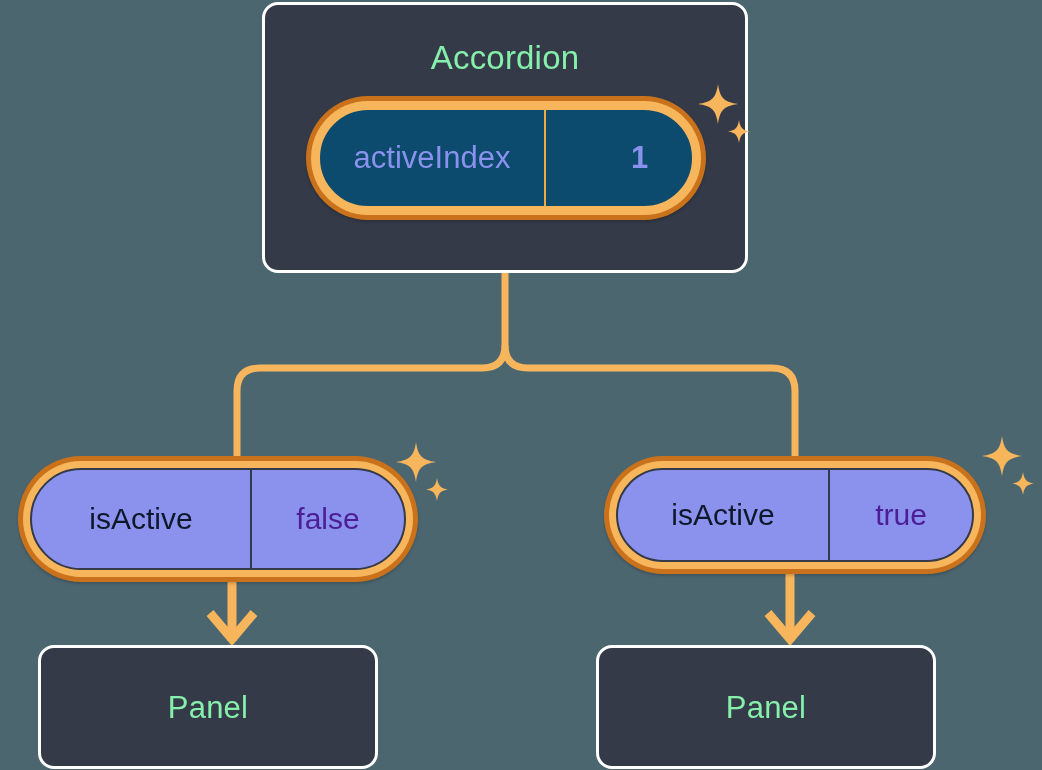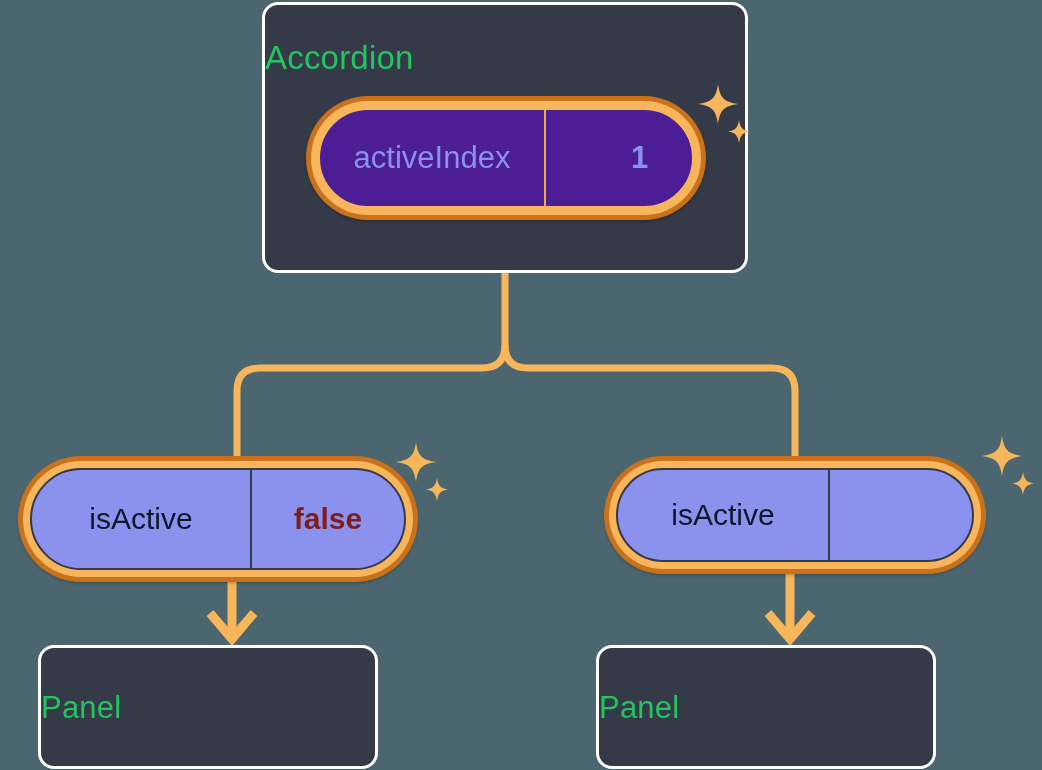--- a/index.html
+++ b/index.html
@@ -38,11 +38,11 @@
     box-sizing: border-box;
   }
   .card-title {
-    color: #22c55e;
+    color: #86efac;
     font-size: 33px;
     font-weight: 400;
     letter-spacing: 0.2px;
-    text-align: left;
+    text-align: center;
     white-space: nowrap;
   }
 

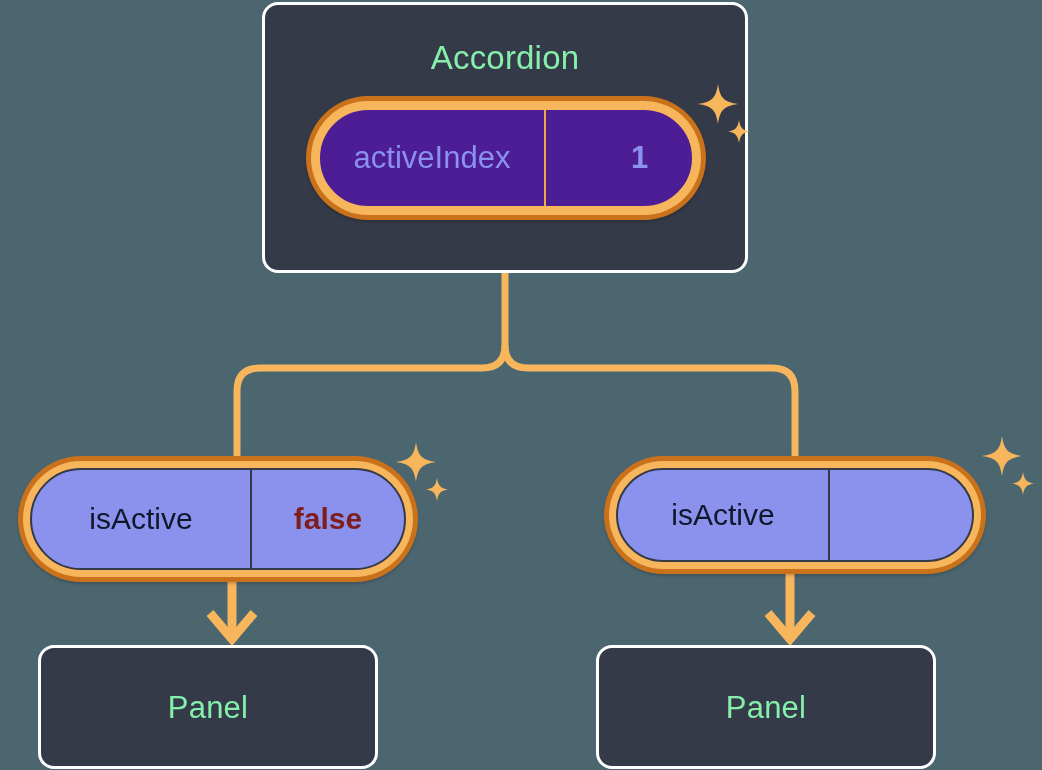--- a/index.html
+++ b/index.html
@@ -114,7 +114,7 @@
     height: 124px;
   }
   #pill-active-index .pill-inner {
-    background: #4c1d95;
+    background: #0c4a6e;
     border: 2px solid #f7b65c;
     gap: 41px;
   }

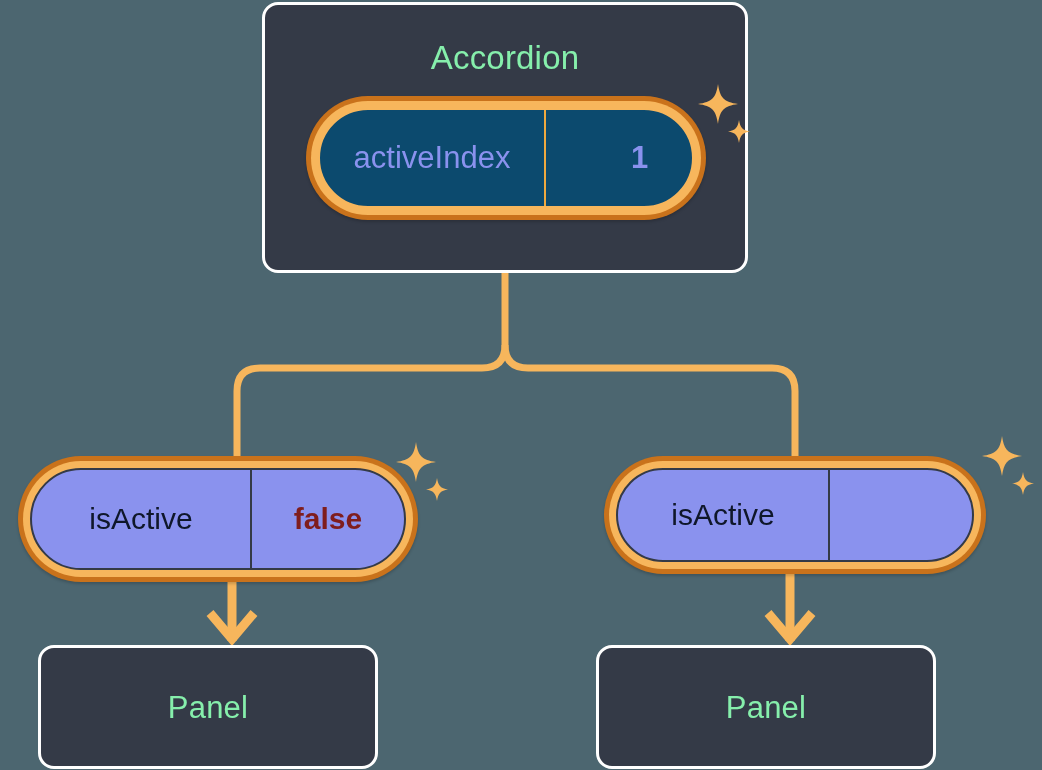--- a/index.html
+++ b/index.html
@@ -144,9 +144,9 @@
     border-right: 2px solid #343a47;
   }
   .pill-purple .pill-val {
-    color: #7f1d1d;
+    color: #4c1d95;
     font-size: 30px;
-    font-weight: 700;
+    font-weight: 400;
   }
 
   #pill-is-active-left {

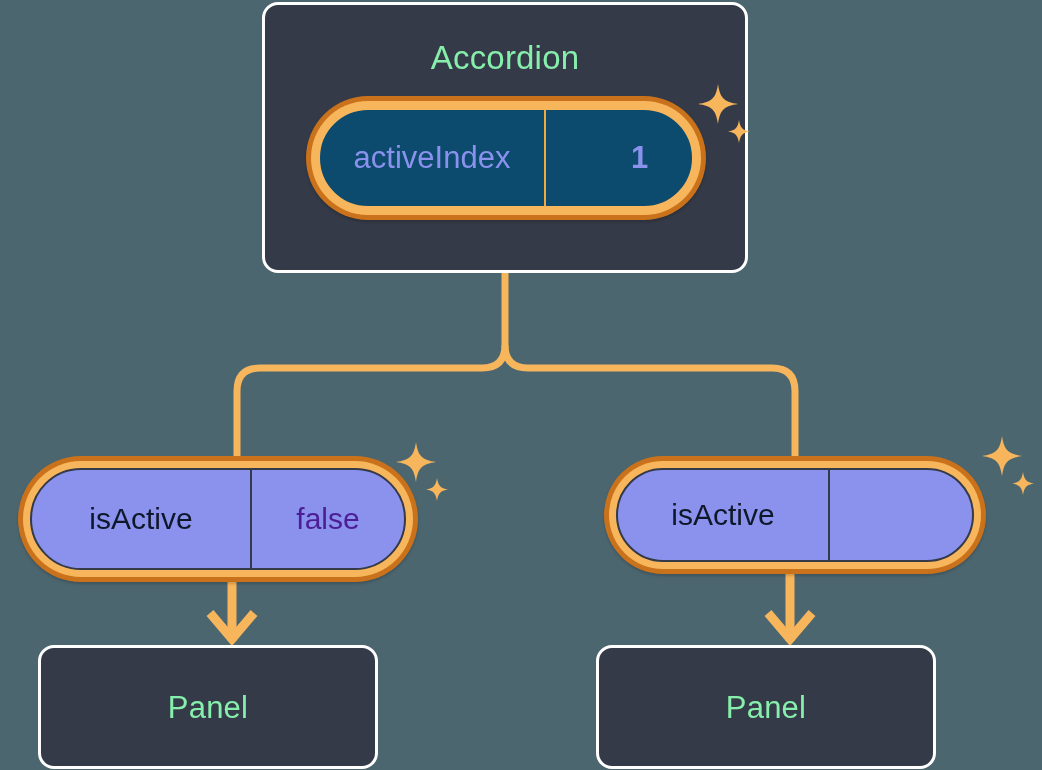--- a/index.html
+++ b/index.html
@@ -240,6 +240,7 @@
     <div class="pill-mid">
       <div class="pill-inner">
         <div class="pill-key">isActive</div>
+        <div class="pill-val">true</div>
       </div>
     </div>
   </div>

